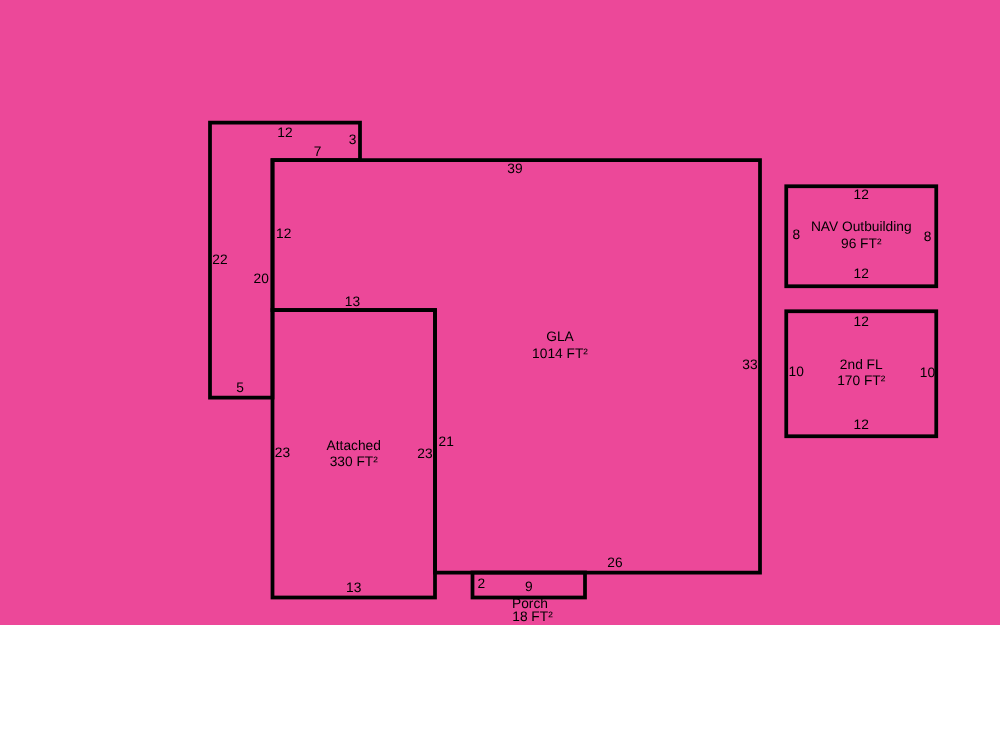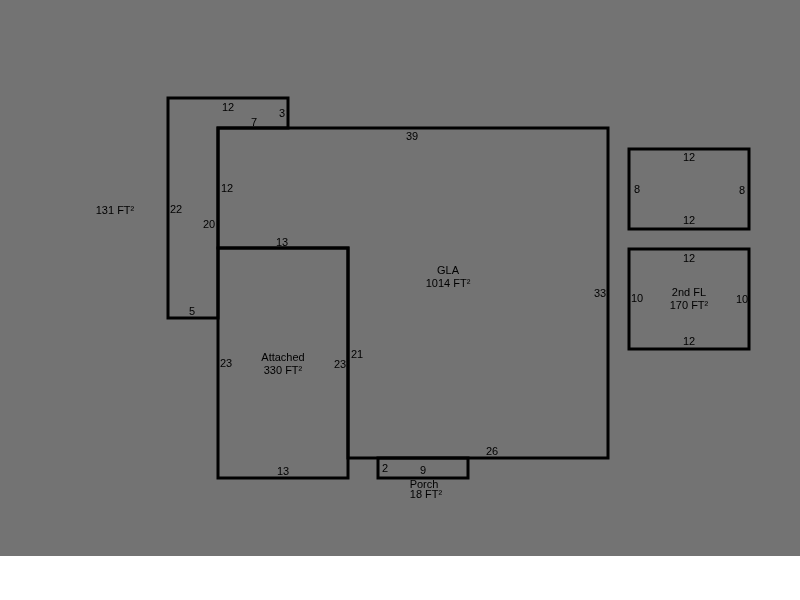--- a/index.html
+++ b/index.html
@@ -14,8 +14,8 @@
   .stage {
     position: relative;
     width: 800px;
-    height: 556px;
-    background: #737373;
+    height: 500px;
+    background: #ec4899;
   }
   .shapes {
     position: absolute;

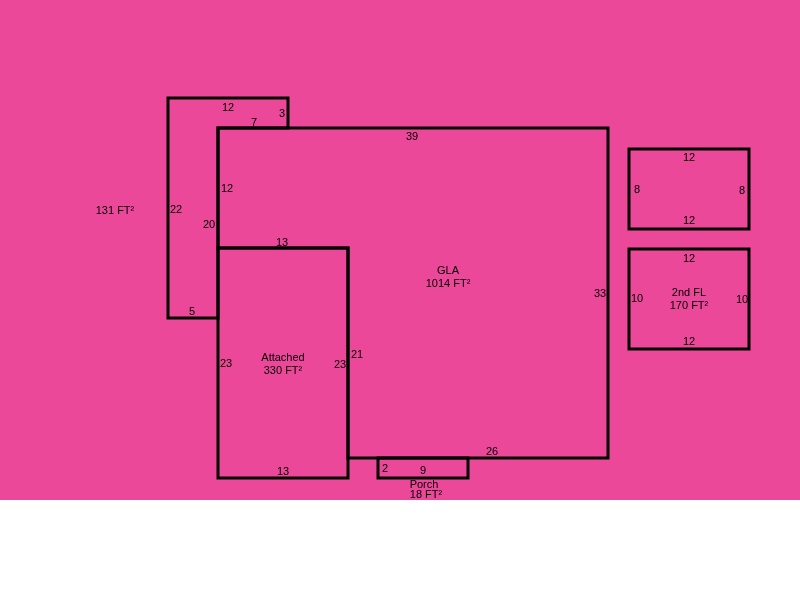--- a/index.html
+++ b/index.html
@@ -95,6 +95,10 @@
   <div class="dim" style="left:637px; top:189px">8</div>
   <div class="dim" style="left:742px; top:190px">8</div>
   <div class="dim" style="left:689px; top:220px">12</div>
+  <div class="blk" style="left:689px; top:189px">
+    <span>NAV Outbuilding</span>
+    <span>96 FT²</span>
+  </div>
 
   <div class="dim" style="left:689px; top:258px">12</div>
   <div class="dim" style="left:637px; top:298px">10</div>

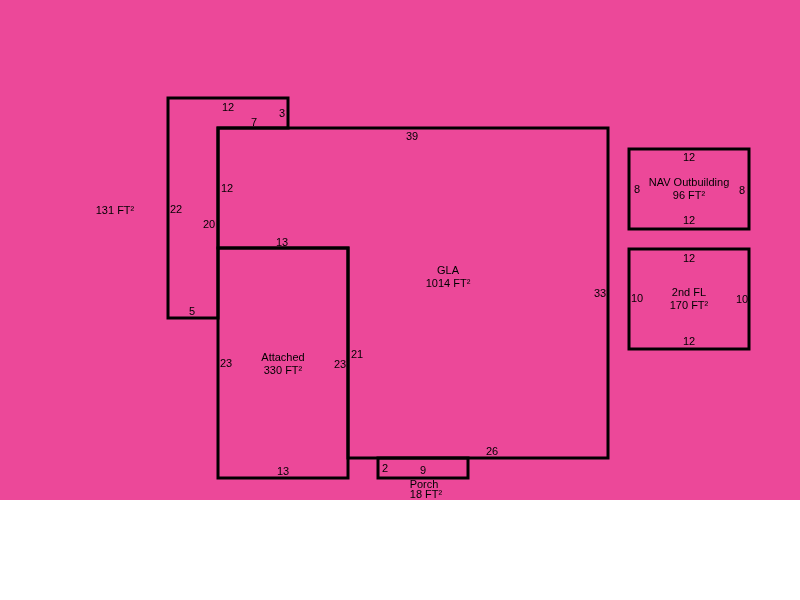--- a/index.html
+++ b/index.html
@@ -64,7 +64,6 @@
   <div class="dim" style="left:209px; top:224px">20</div>
   <div class="dim" style="left:192px; top:311px">5</div>
   <div class="blk wide" style="left:115px; top:210px">
-    <span>131 FT²</span>
   </div>
 
   <div class="dim" style="left:412px; top:136px">39</div>

